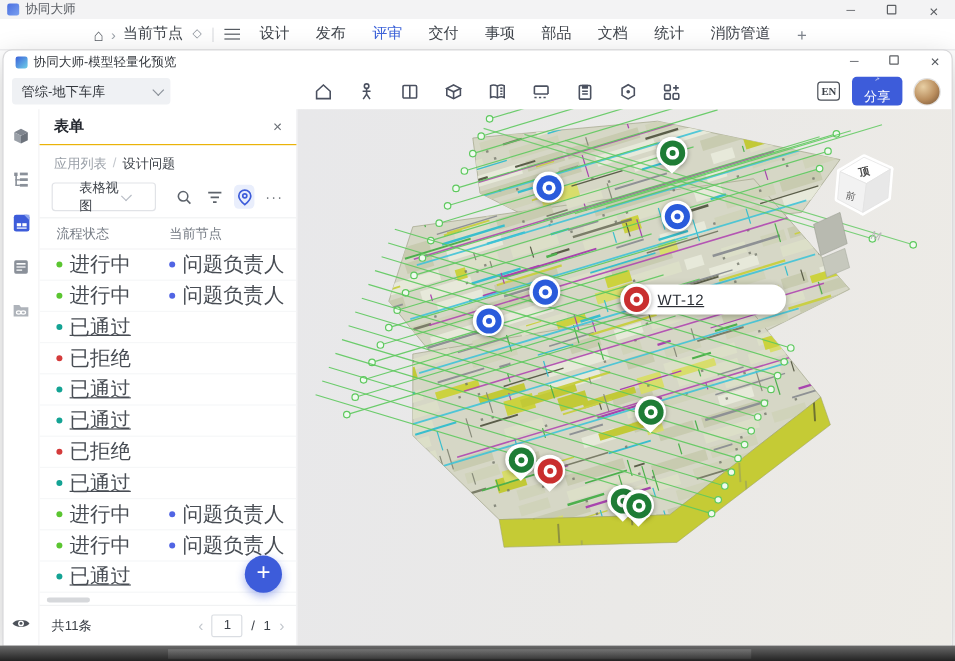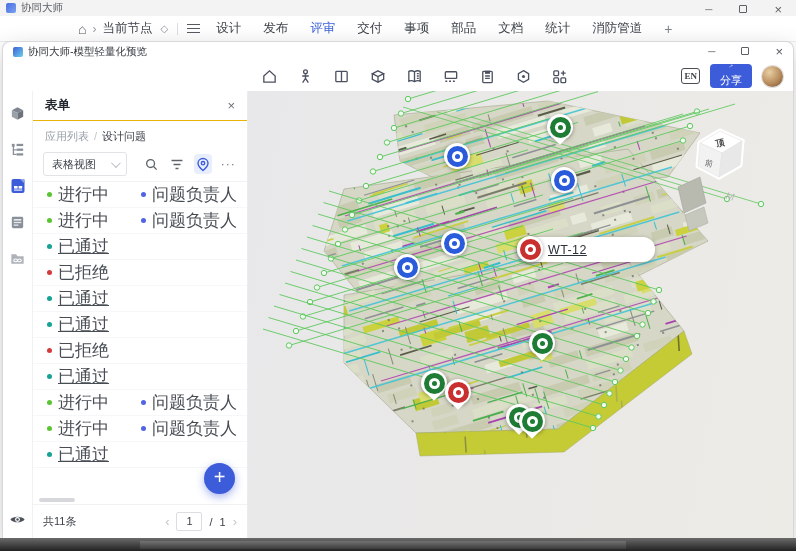--- a/index.html
+++ b/index.html
@@ -150,6 +150,10 @@
     </div>
 
     <div class="wtoolbar">
+      <div class="model-select">
+        <span>管综-地下车库</span>
+        <span class="chev"></span>
+      </div>
       <div class="tb-icons">
         <svg width="17" height="17" viewBox="0 0 18 18" fill="none" stroke="#4b5160" stroke-width="1.4">
             <path d="M3 8.5 L9 3 L15 8.5 V15 H3 Z"></path>

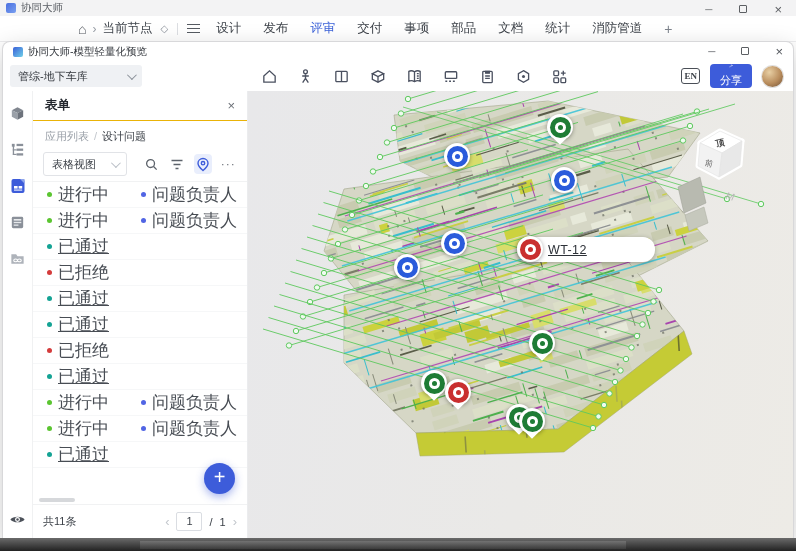--- a/index.html
+++ b/index.html
@@ -62,7 +62,7 @@
   .pcrumb { height:26px; display:flex; align-items:center; padding:4px 12px 0; font-size:11px; gap:5px; }
   .pcrumb .a { color:#9aa0a8; } .pcrumb .s { color:#c2c6cc; } .pcrumb .b { color:#3c4148; }
   .pview { height:34px; display:flex; align-items:center; padding:0 10px; gap:8px; }
-  .vselect { width:94px; height:24px; border:1px solid #e1e3e7; border-radius:3px; display:flex; align-items:center; padding:0 8px; font-size:11px; color:#3c4148; }
+  .vselect { width:94px; height:24px; border:1px solid #e1e3e7; border-radius:3px; display:flex; align-items:center; padding:0 22px; font-size:11px; color:#3c4148; }
   .vselect .chev { border-color:#b9bec6; }
   .pview .ico { display:flex; align-items:center; justify-content:center; width:20px; height:20px; }
   .pin-active { background:#e9eefc; border-radius:4px; }

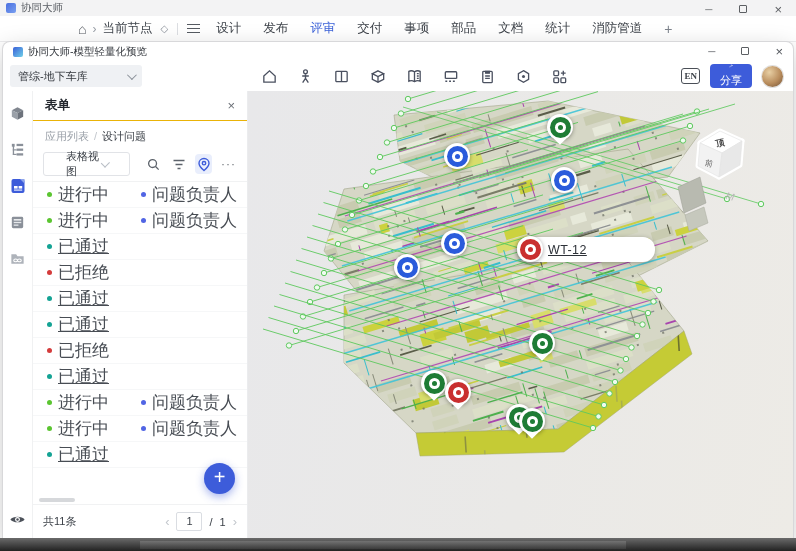--- a/index.html
+++ b/index.html
@@ -288,6 +288,10 @@
         </div>
 
         <div class="ptable">
+          <div class="thead">
+            <span class="c1">流程状态</span>
+            <span class="c2">当前节点</span>
+          </div>
           <div>
               <div class="trow">
                 <span class="c1">

